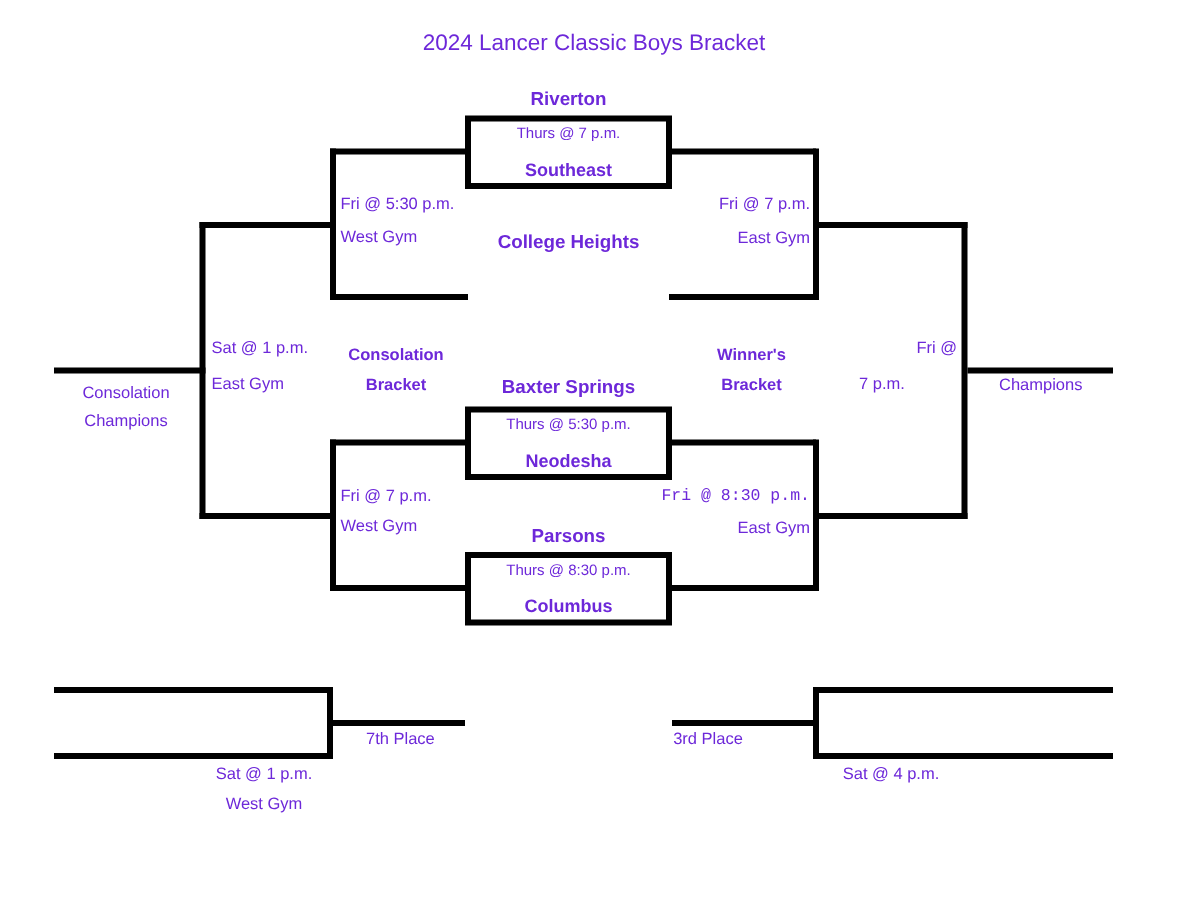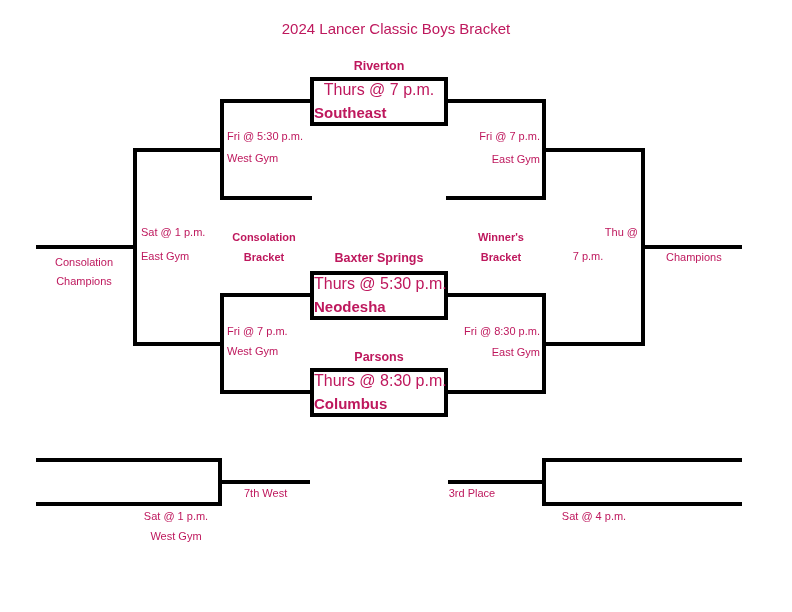--- a/index.html
+++ b/index.html
@@ -37,7 +37,7 @@
 </head>
 <body>
 
-<div id="canvas" style="background: rgb(255, 255, 255); color: #be185d;">
+<div id="canvas" style="background: rgb(255, 255, 255); color: #6d28d9;">
 
   <div class="title">2024 Lancer Classic Boys Bracket</div>
 

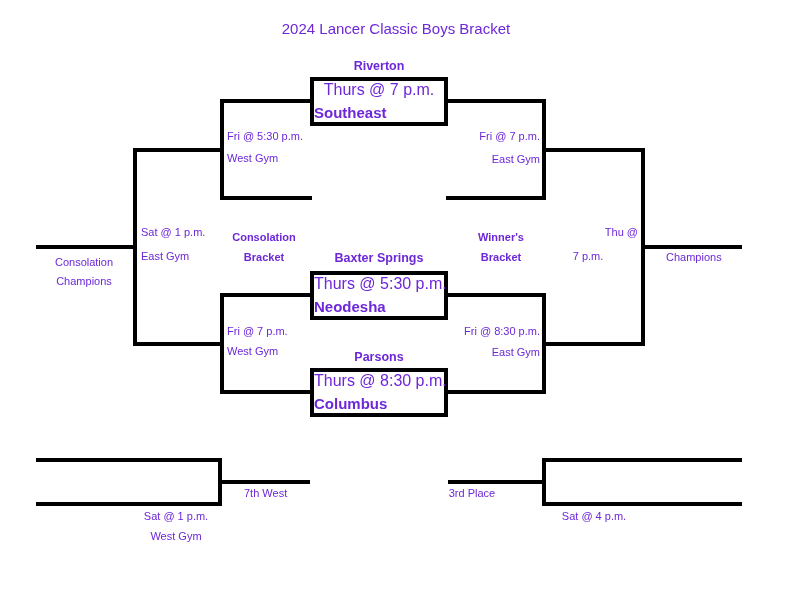--- a/index.html
+++ b/index.html
@@ -23,7 +23,7 @@
   }
   .game-time{
     position:absolute;top:2px;left:0;right:0;text-align:center;
-    font-size:16px;line-height:13px;white-space:nowrap;
+    font-size:10px;line-height:13px;white-space:nowrap;
   }
   .game-team{
     position:absolute;bottom:1px;left:0;right:0;

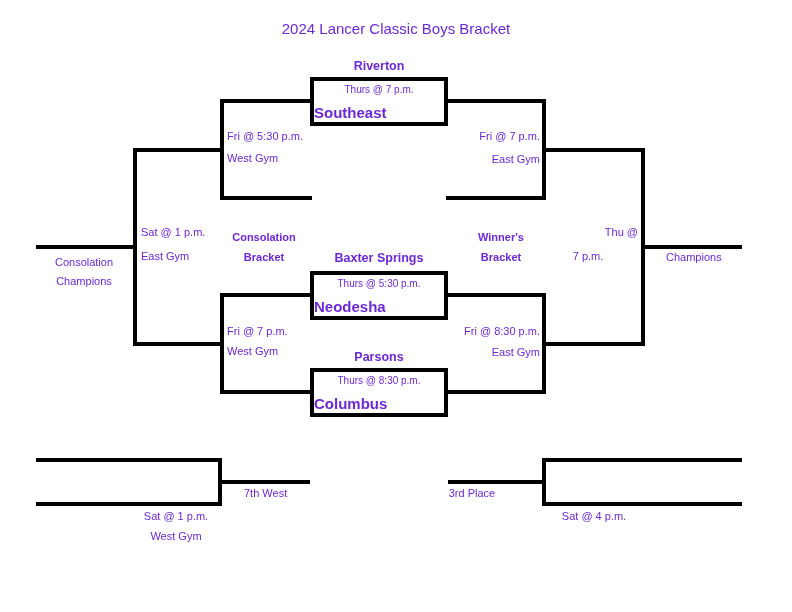--- a/index.html
+++ b/index.html
@@ -26,8 +26,8 @@
     font-size:10px;line-height:13px;white-space:nowrap;
   }
   .game-team{
-    position:absolute;bottom:1px;left:0;right:0;
-    font-size:15px;font-weight:bold;line-height:16px;white-space:nowrap;
+    position:absolute;bottom:1px;left:0;right:0;text-align:center;
+    font-size:12px;font-weight:bold;line-height:16px;white-space:nowrap;
   }
   .team-label{
     position:absolute;left:310px;width:138px;text-align:center;

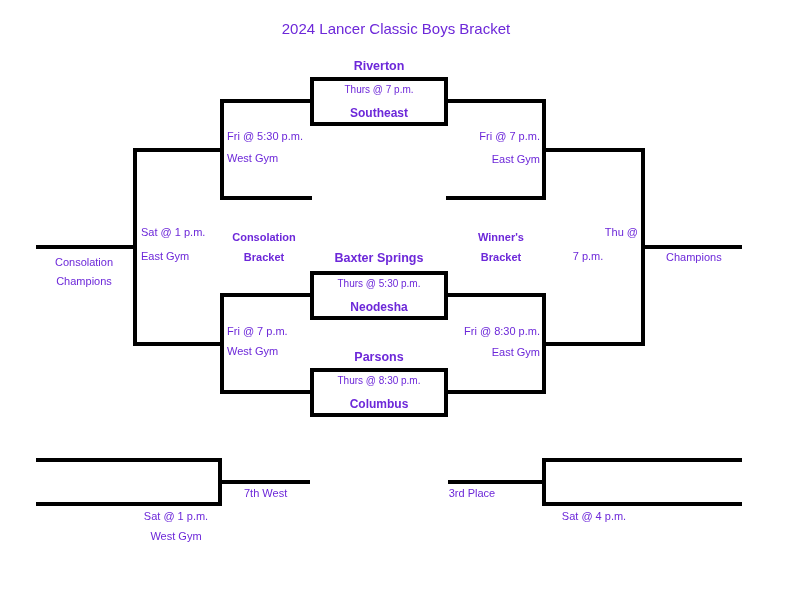--- a/index.html
+++ b/index.html
@@ -79,6 +79,7 @@
     <div class="game-team">Southeast</div>
   </div>
 
+  <div class="team-label" style="top:153px;">College Heights</div>
 
   <div class="team-label" style="top:250px;">Baxter Springs</div>
   <div class="game-box" style="top:271px;">

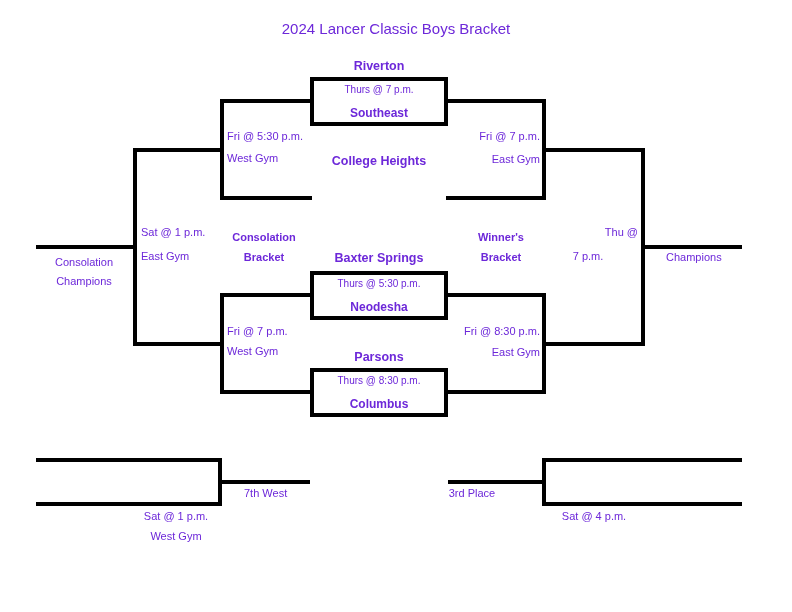--- a/index.html
+++ b/index.html
@@ -108,7 +108,7 @@
   <div class="lbl right" style="left:440px;top:153px;width:100px;">East Gym</div>
   <div class="lbl right" style="left:440px;top:325px;width:100px;">Fri @ 8:30 p.m.</div>
   <div class="lbl right" style="left:440px;top:346px;width:100px;">East Gym</div>
-  <div class="lbl right" style="left:538px;top:226px;width:100px;">Thu @</div>
+  <div class="lbl right" style="left:538px;top:226px;width:100px;">Fri @</div>
   <div class="lbl right" style="left:538px;top:250px;width:100px;text-align:center;">7 p.m.</div>
   <div class="lbl" style="left:666px;top:251px;">Champions</div>
   <div class="lbl center bold" style="left:451px;top:231px;width:100px;text-align:center;">Winner's</div>

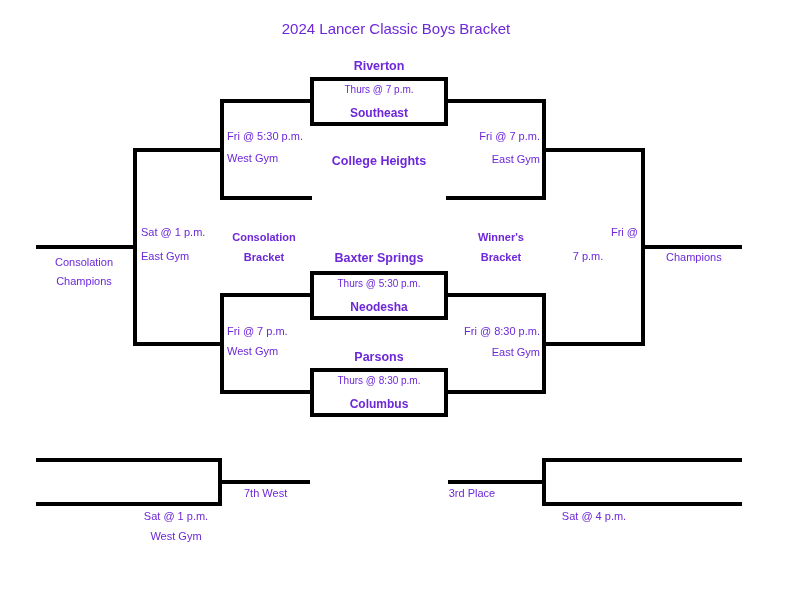--- a/index.html
+++ b/index.html
@@ -106,7 +106,7 @@
 
   <div class="lbl right" style="left:440px;top:130px;width:100px;">Fri @ 7 p.m.</div>
   <div class="lbl right" style="left:440px;top:153px;width:100px;">East Gym</div>
-  <div class="lbl right" style="left:440px;top:325px;width:100px;">Fri @ 8:30 p.m.</div>
+  <div class="lbl right" style="left:440px;top:325px;width:100px;font-family:Liberation Mono, monospace;">Fri @ 8:30 p.m.</div>
   <div class="lbl right" style="left:440px;top:346px;width:100px;">East Gym</div>
   <div class="lbl right" style="left:538px;top:226px;width:100px;">Fri @</div>
   <div class="lbl right" style="left:538px;top:250px;width:100px;text-align:center;">7 p.m.</div>

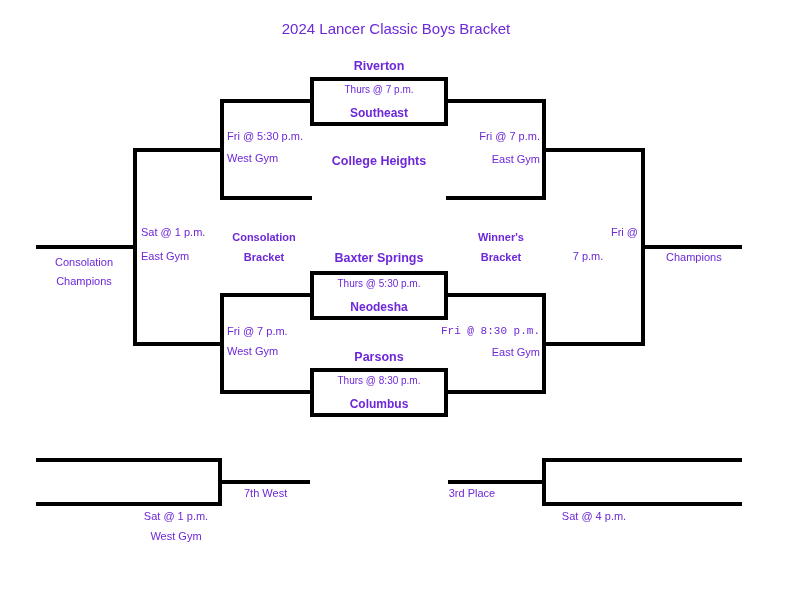--- a/index.html
+++ b/index.html
@@ -114,7 +114,7 @@
   <div class="lbl center bold" style="left:451px;top:231px;width:100px;text-align:center;">Winner's</div>
   <div class="lbl center bold" style="left:451px;top:251px;width:100px;">Bracket</div>
 
-  <div class="lbl" style="left:244px;top:487px;">7th West</div>
+  <div class="lbl" style="left:244px;top:487px;">7th Place</div>
   <div class="lbl center" style="left:126px;top:510px;width:100px;">Sat @ 1 p.m.</div>
   <div class="lbl center" style="left:126px;top:530px;width:100px;">West Gym</div>
 

